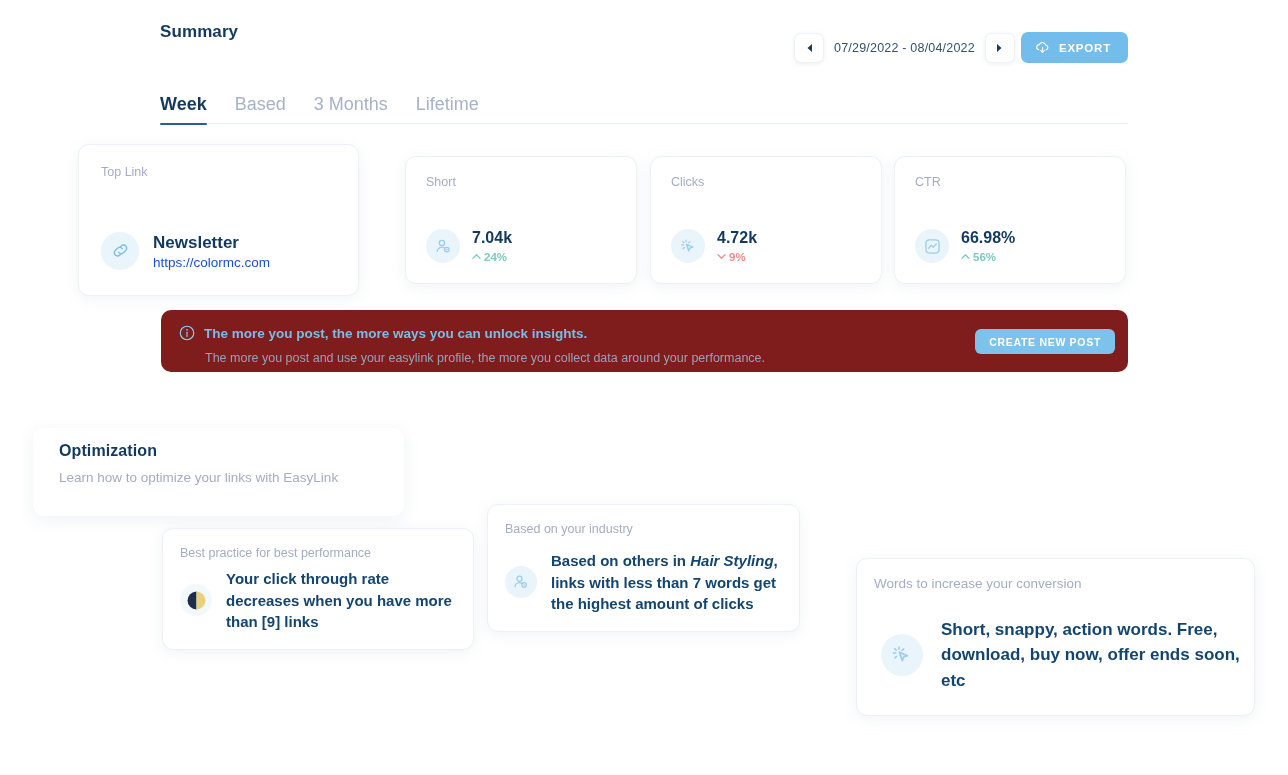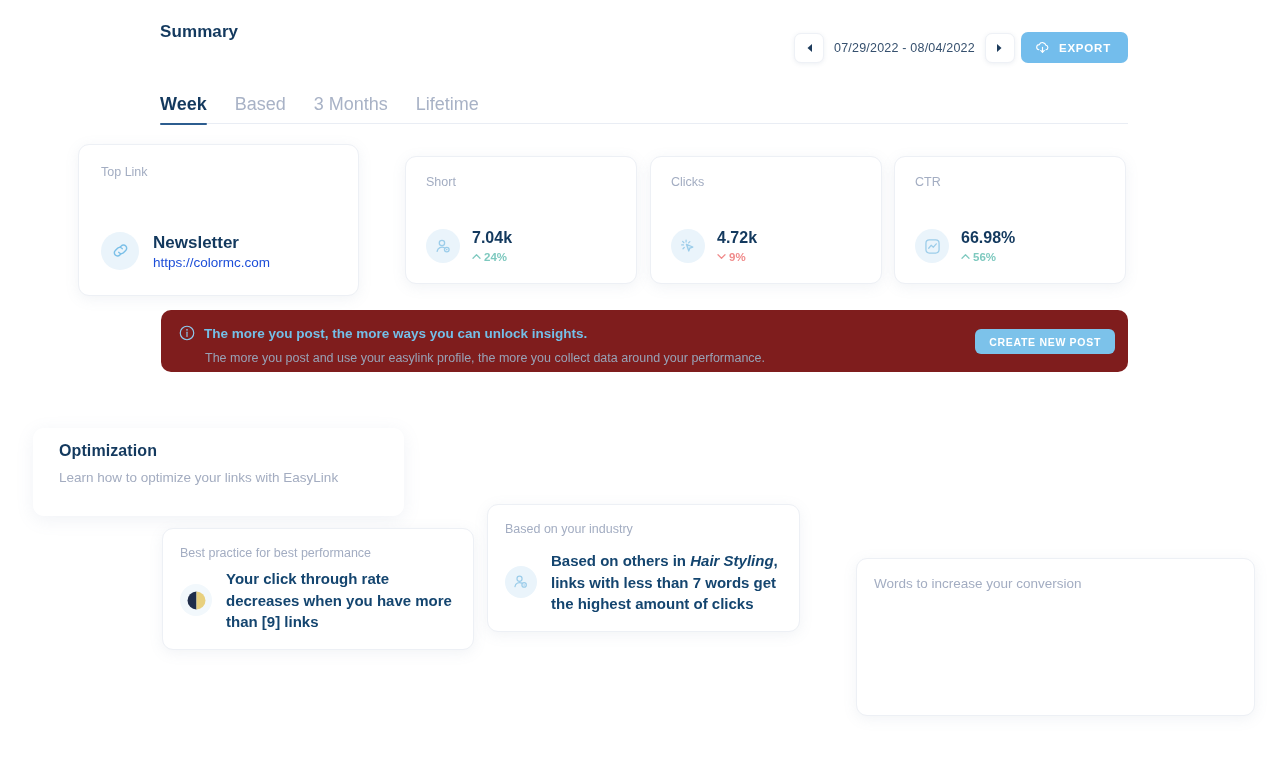--- a/index.html
+++ b/index.html
@@ -451,6 +451,15 @@
 
   <div class="card tip-card" id="tip-card-3">
     <div class="card-label">Words to increase your conversion</div>
+    <div class="tip-row">
+      <div class="round-icon tip-icon">
+        <svg width="24" height="24" viewBox="0 0 22 22" fill="none">
+          <path d="M8.6 8.4 L16 11.6 L12.6 12.8 L11.3 16.2 Z" stroke="#9ccdea" stroke-width="1.5" stroke-linejoin="round" fill="#d7ecf8"></path>
+          <path d="M8.2 3.6v2.1M4.2 5.1l1.5 1.5M3.1 9.2h2.1M4.6 13.6l1.5-1.5M12.6 5.4l-1.5 1.4" stroke="#9ccdea" stroke-width="1.4" stroke-linecap="round"></path>
+        </svg>
+      </div>
+      <div class="tip-text">Short, snappy, action words. Free, download, buy now, offer ends soon, etc</div>
+    </div>
   </div>
 
 </div>

